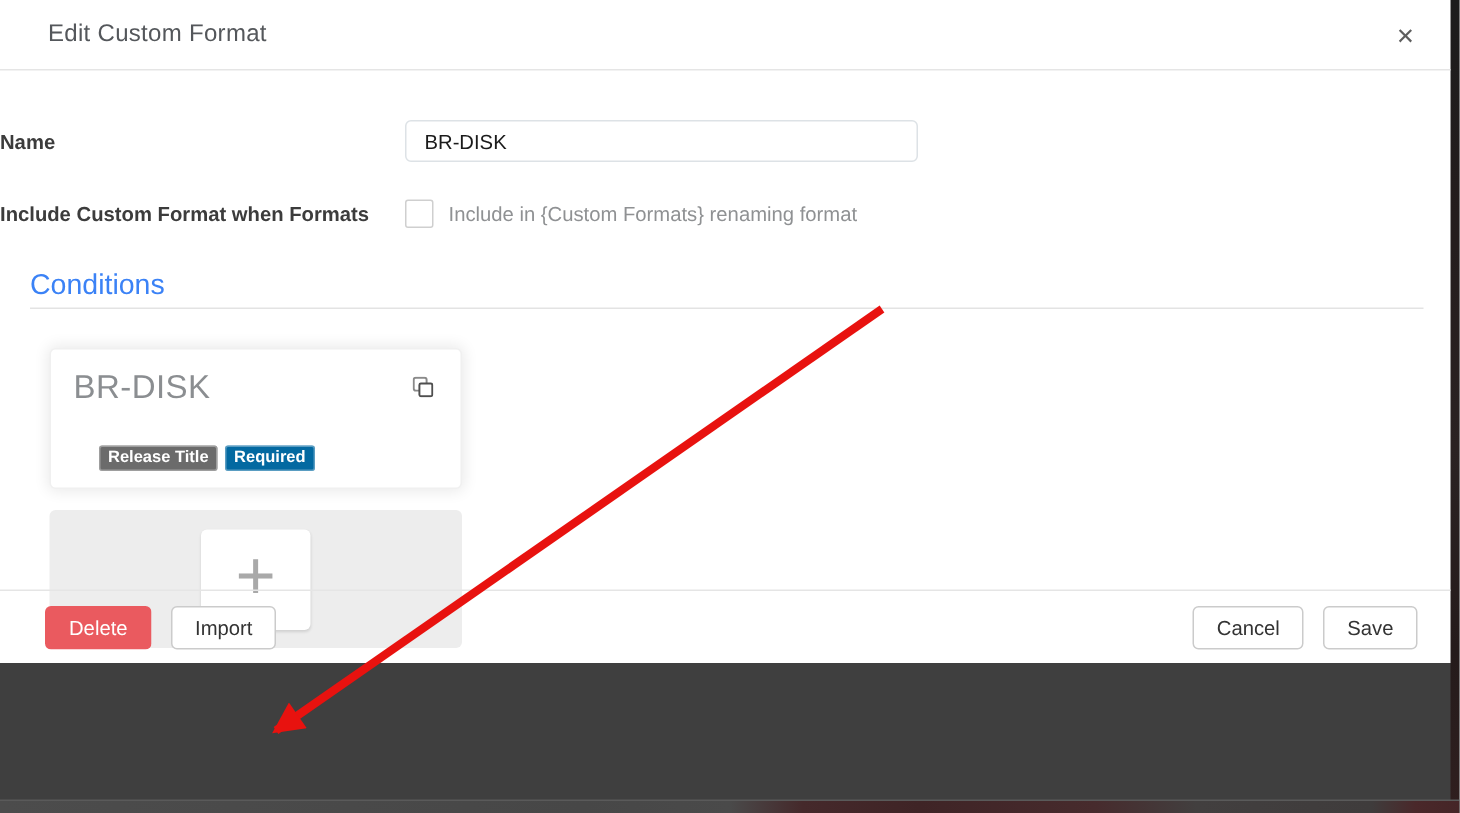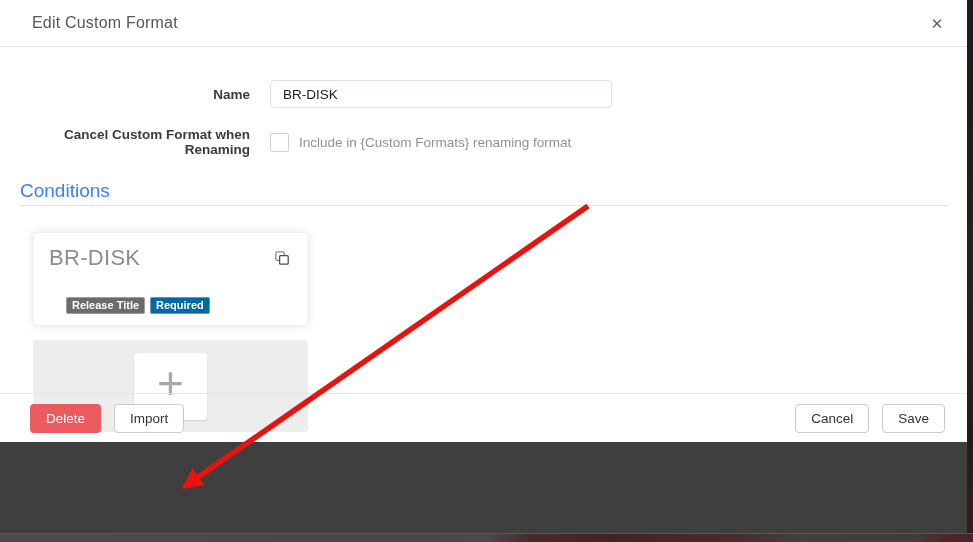--- a/index.html
+++ b/index.html
@@ -49,7 +49,7 @@
   .row-name { top:80px; height:28px; }
   .row-renaming { top:130px; height:24px; }
   .form-label {
-    width:250px; text-align:right; font-weight:bold; font-size:13.5px; color:#3c3c3c;
+    width:250px; text-align:left; font-weight:bold; font-size:13.5px; color:#3c3c3c;
     flex:none;
   }
   .name-input {

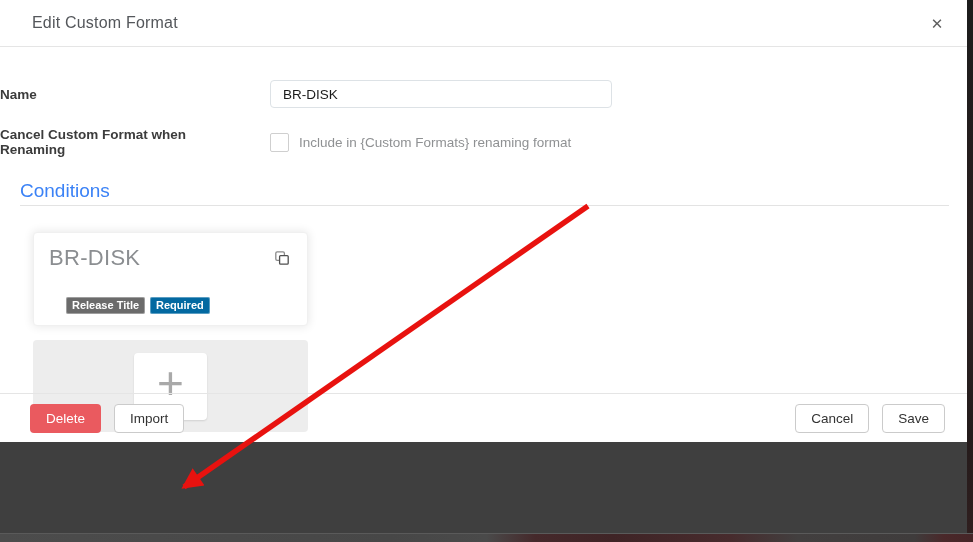--- a/index.html
+++ b/index.html
@@ -150,7 +150,7 @@
   </div>
 
   <div class="form-row row-renaming">
-    <div class="form-label">Cancel Custom Format when Renaming</div>
+    <div class="form-label">Include Custom Format when Formats</div>
     <div class="checkbox"></div>
     <div class="checkbox-text">Include in {Custom Formats} renaming format</div>
   </div>

